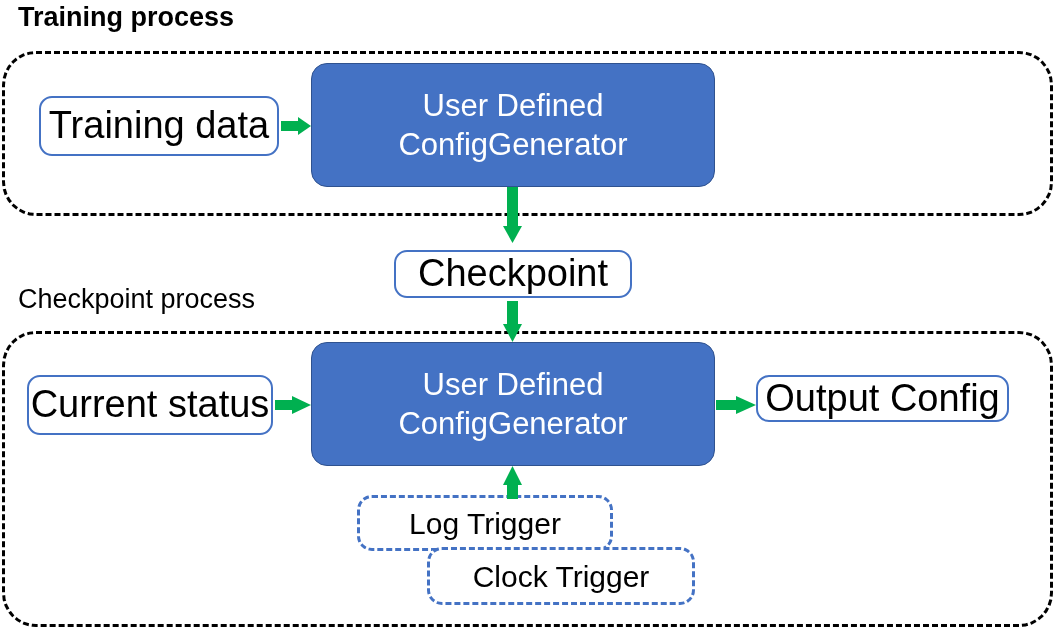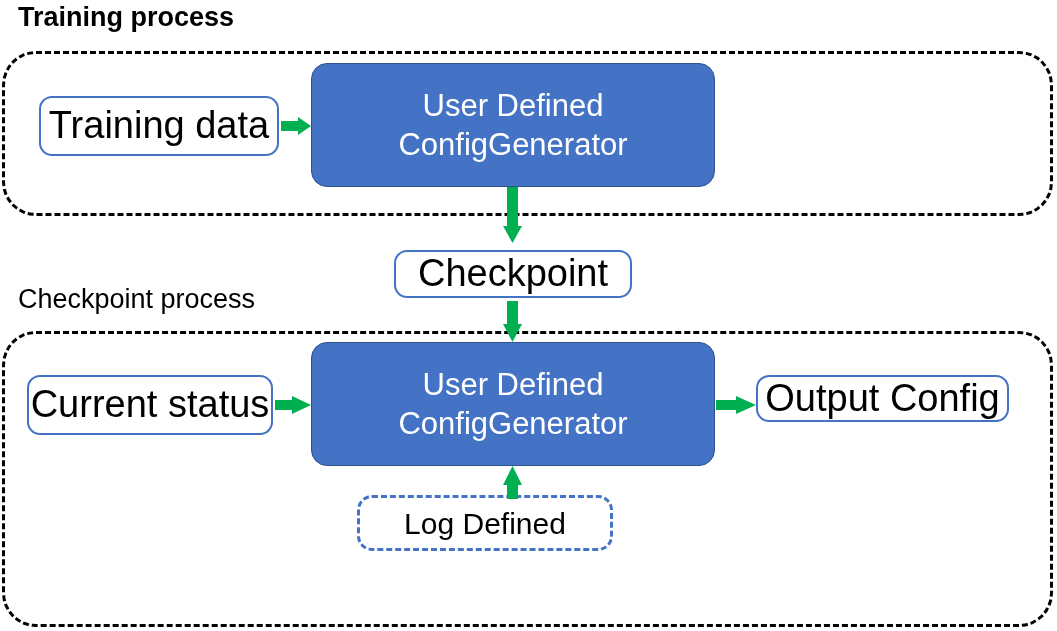--- a/index.html
+++ b/index.html
@@ -156,7 +156,7 @@
   </div>
 
   <div class="node-trigger" id="node-log-trigger">
-    <span>Log Defined</span>
+    <span>Log Trigger</span>
   </div>
 
 

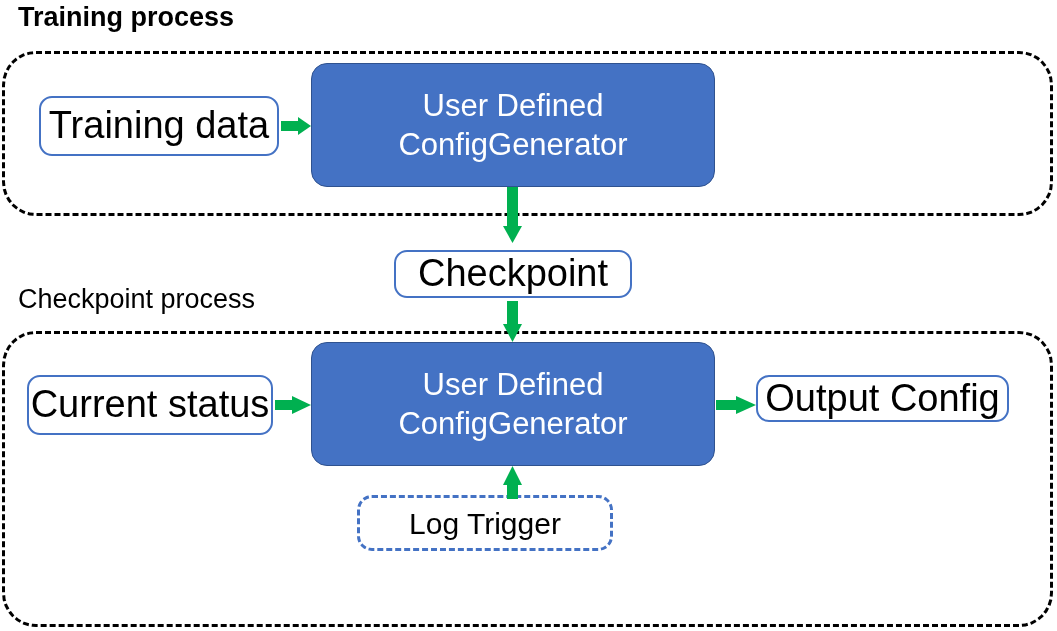--- a/index.html
+++ b/index.html
@@ -159,6 +159,9 @@
     <span>Log Trigger</span>
   </div>
 
+  <div class="node-trigger" id="node-clock-trigger">
+    <span>Clock Trigger</span>
+  </div>
 
   <svg id="arrow-layer" viewBox="0 0 1057 631" width="1057" height="631">
 

